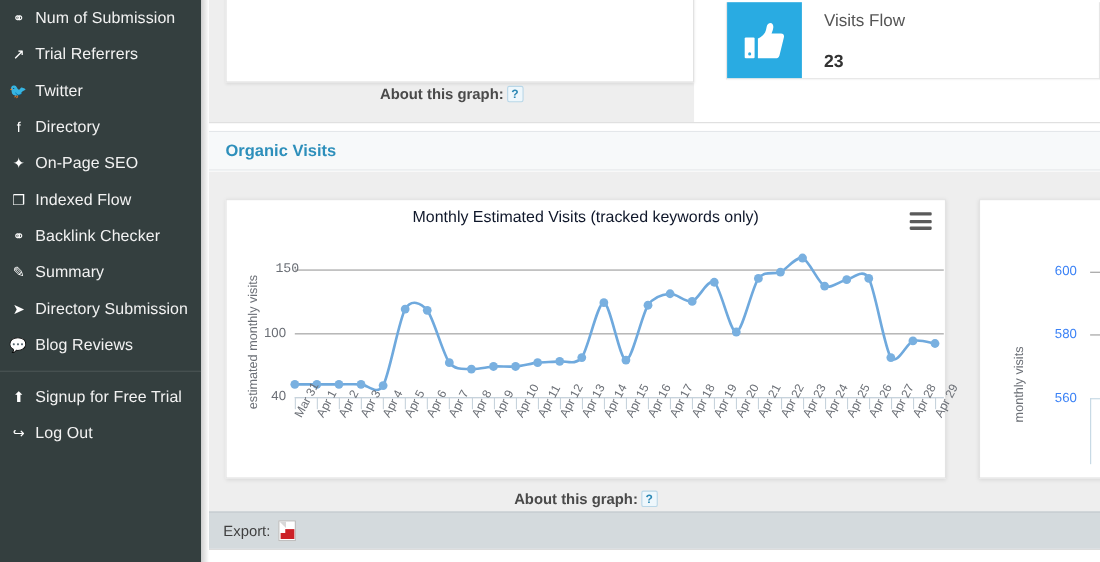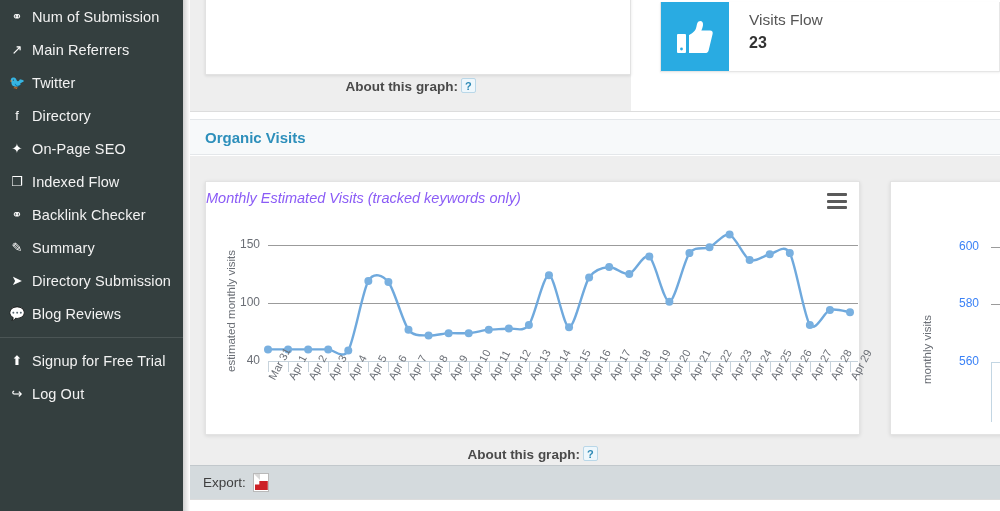--- a/index.html
+++ b/index.html
@@ -244,7 +244,7 @@
         </div>
         <div class="nav-item">
           <span class="ico">↗</span>
-          <span class="lbl">Main Referrers</span>
+          <span class="lbl">Trial Referrers</span>
         </div>
         <div class="nav-item">
           <span class="ico">🐦</span>

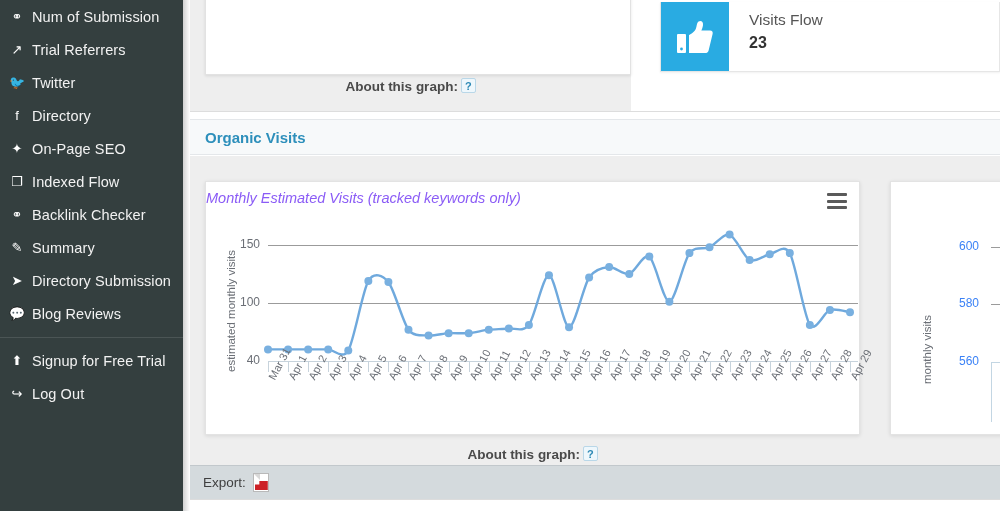--- a/index.html
+++ b/index.html
@@ -107,7 +107,7 @@
     flex: 1; padding: 8px 0 0 20px;
   }
   #trustcard .tc-title { font-size: 15.5px; color: #555555; line-height: 20px; }
-  #trustcard .tc-value { font-size: 16px; font-weight: bold; color: #333333; margin-top: 4px; }
+  #trustcard .tc-value { font-size: 16px; font-weight: bold; color: #333333; margin-top: 18px; }
 
   
   #section {

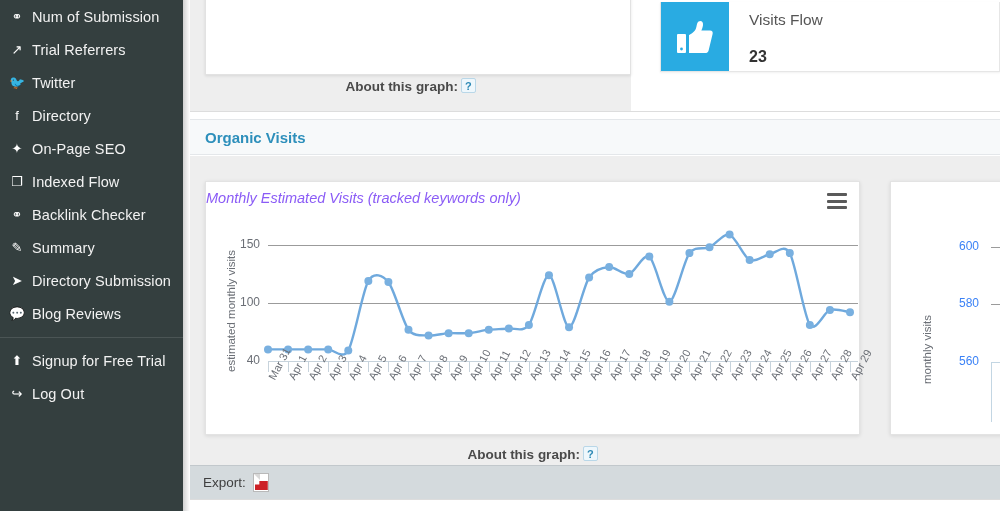--- a/index.html
+++ b/index.html
@@ -145,8 +145,8 @@
 
   .chart-title {
     position: absolute; left: 0; right: 0; top: 8px;
-    text-align: left;
-    font-size: 14.5px; color: #8b5cf6; font-style: italic;
+    text-align: center;
+    font-size: 14.5px; color: #0f172a;
   }
 
   .hamburger {

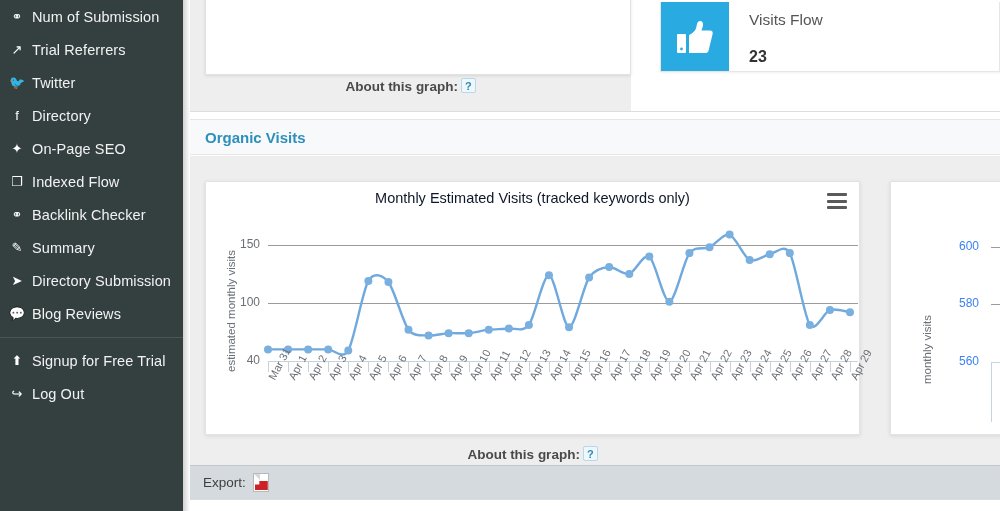--- a/index.html
+++ b/index.html
@@ -340,7 +340,7 @@
               <div class="gridline" style="left: 62px; width: 590px; top: 121px; background: rgb(155, 155, 155);"></div>
               <div class="ytick" style="left: 20px; top: 113px;">100</div>
               <div class="gridline" style="left: 62px; width: 590px; top: 63px; background: rgb(155, 155, 155);"></div>
-              <div class="ytick" style="left: 20px; top: 55px;">150</div>
+              <div class="ytick" style="left: 32px; top: 55px; font-family: Liberation Mono, monospace;">150</div>
               <div class="axisline" style="left: 62px; top: 179px; width: 590px;"></div>
               <svg width="655" height="254" id="series-svg">
                 <path d="M62,167.4 C64.8096551724138,167.4 76.4496551724138,167.4 82.06896551724138,167.4 C87.68827586206896,167.4 96.51862068965518,167.4 102.13793103448276,167.4 C107.75724137931034,167.4 116.58758620689656,167.23760000000001 122.20689655172414,167.4 C127.82620689655172,167.5624 136.65655172413793,178.1416 142.27586206896552,168.56 C147.89517241379312,158.9784 156.72551724137932,108.5416 162.34482758620692,98.96000000000001 C167.96413793103451,89.37840000000001 176.7944827586207,93.2992 182.41379310344828,100.12 C188.03310344827588,106.94080000000001 196.86344827586205,140.20960000000002 202.48275862068965,147.68 C208.10206896551725,155.1504 216.93241379310345,152.9928 222.55172413793105,153.48 C228.17103448275864,153.9672 237.00137931034484,151.4848 242.62068965517244,151.16 C248.24000000000004,150.8352 257.07034482758627,151.6472 262.68965517241384,151.16 C268.3089655172414,150.6728 277.1393103448276,148.3296 282.7586206896552,147.68 C288.37793103448274,147.03040000000001 297.208275862069,147.1696 302.82758620689657,146.52 C308.44689655172414,145.87040000000002 317.2772413793104,150.5104 322.89655172413796,143.04 C328.51586206896553,135.56959999999998 337.34620689655173,92.83520000000001 342.9655172413793,93.16000000000001 C348.58482758620687,93.4848 357.41517241379313,145.0352 363.0344827586207,145.36 C368.65379310344827,145.68480000000002 377.4841379310345,103.9248 383.1034482758621,95.48 C388.72275862068966,87.0352 397.5531034482759,85.52720000000001 403.1724137931035,85.04 C408.79172413793106,84.5528 417.6220689655173,93.4616 423.2413793103449,92 C428.86068965517245,90.5384 437.69103448275865,70.70240000000001 443.3103448275862,74.60000000000001 C448.9296551724138,78.4976 457.76000000000005,120.3272 463.3793103448276,119.84 C468.9986206896552,119.3528 477.82896551724144,78.75280000000001 483.448275862069,71.12 C489.0675862068966,63.4872 497.8979310344828,67.9184 503.51724137931035,65.32000000000001 C509.1365517241379,62.72160000000001 517.9668965517242,50.7736 523.5862068965517,52.56 C529.2055172413793,54.3464 538.0358620689656,75.31920000000001 543.6551724137931,78.08000000000001 C549.2744827586207,80.84080000000002 558.104827586207,73.2544 563.7241379310345,72.28 C569.3434482758621,71.3056 578.1737931034484,61.21360000000001 583.7931034482759,71.12 C589.4124137931035,81.0264 598.2427586206898,135.08239999999998 603.8620689655173,143.04 C609.4813793103449,150.9976 618.311724137931,129.7464 623.9310344827586,127.96000000000001 C629.5503448275862,126.17360000000001 641.1903448275862,129.9552 644,130.28" fill="none" stroke="#6fa9dd" stroke-width="2.4" stroke-linecap="round" stroke-linejoin="round"></path>

